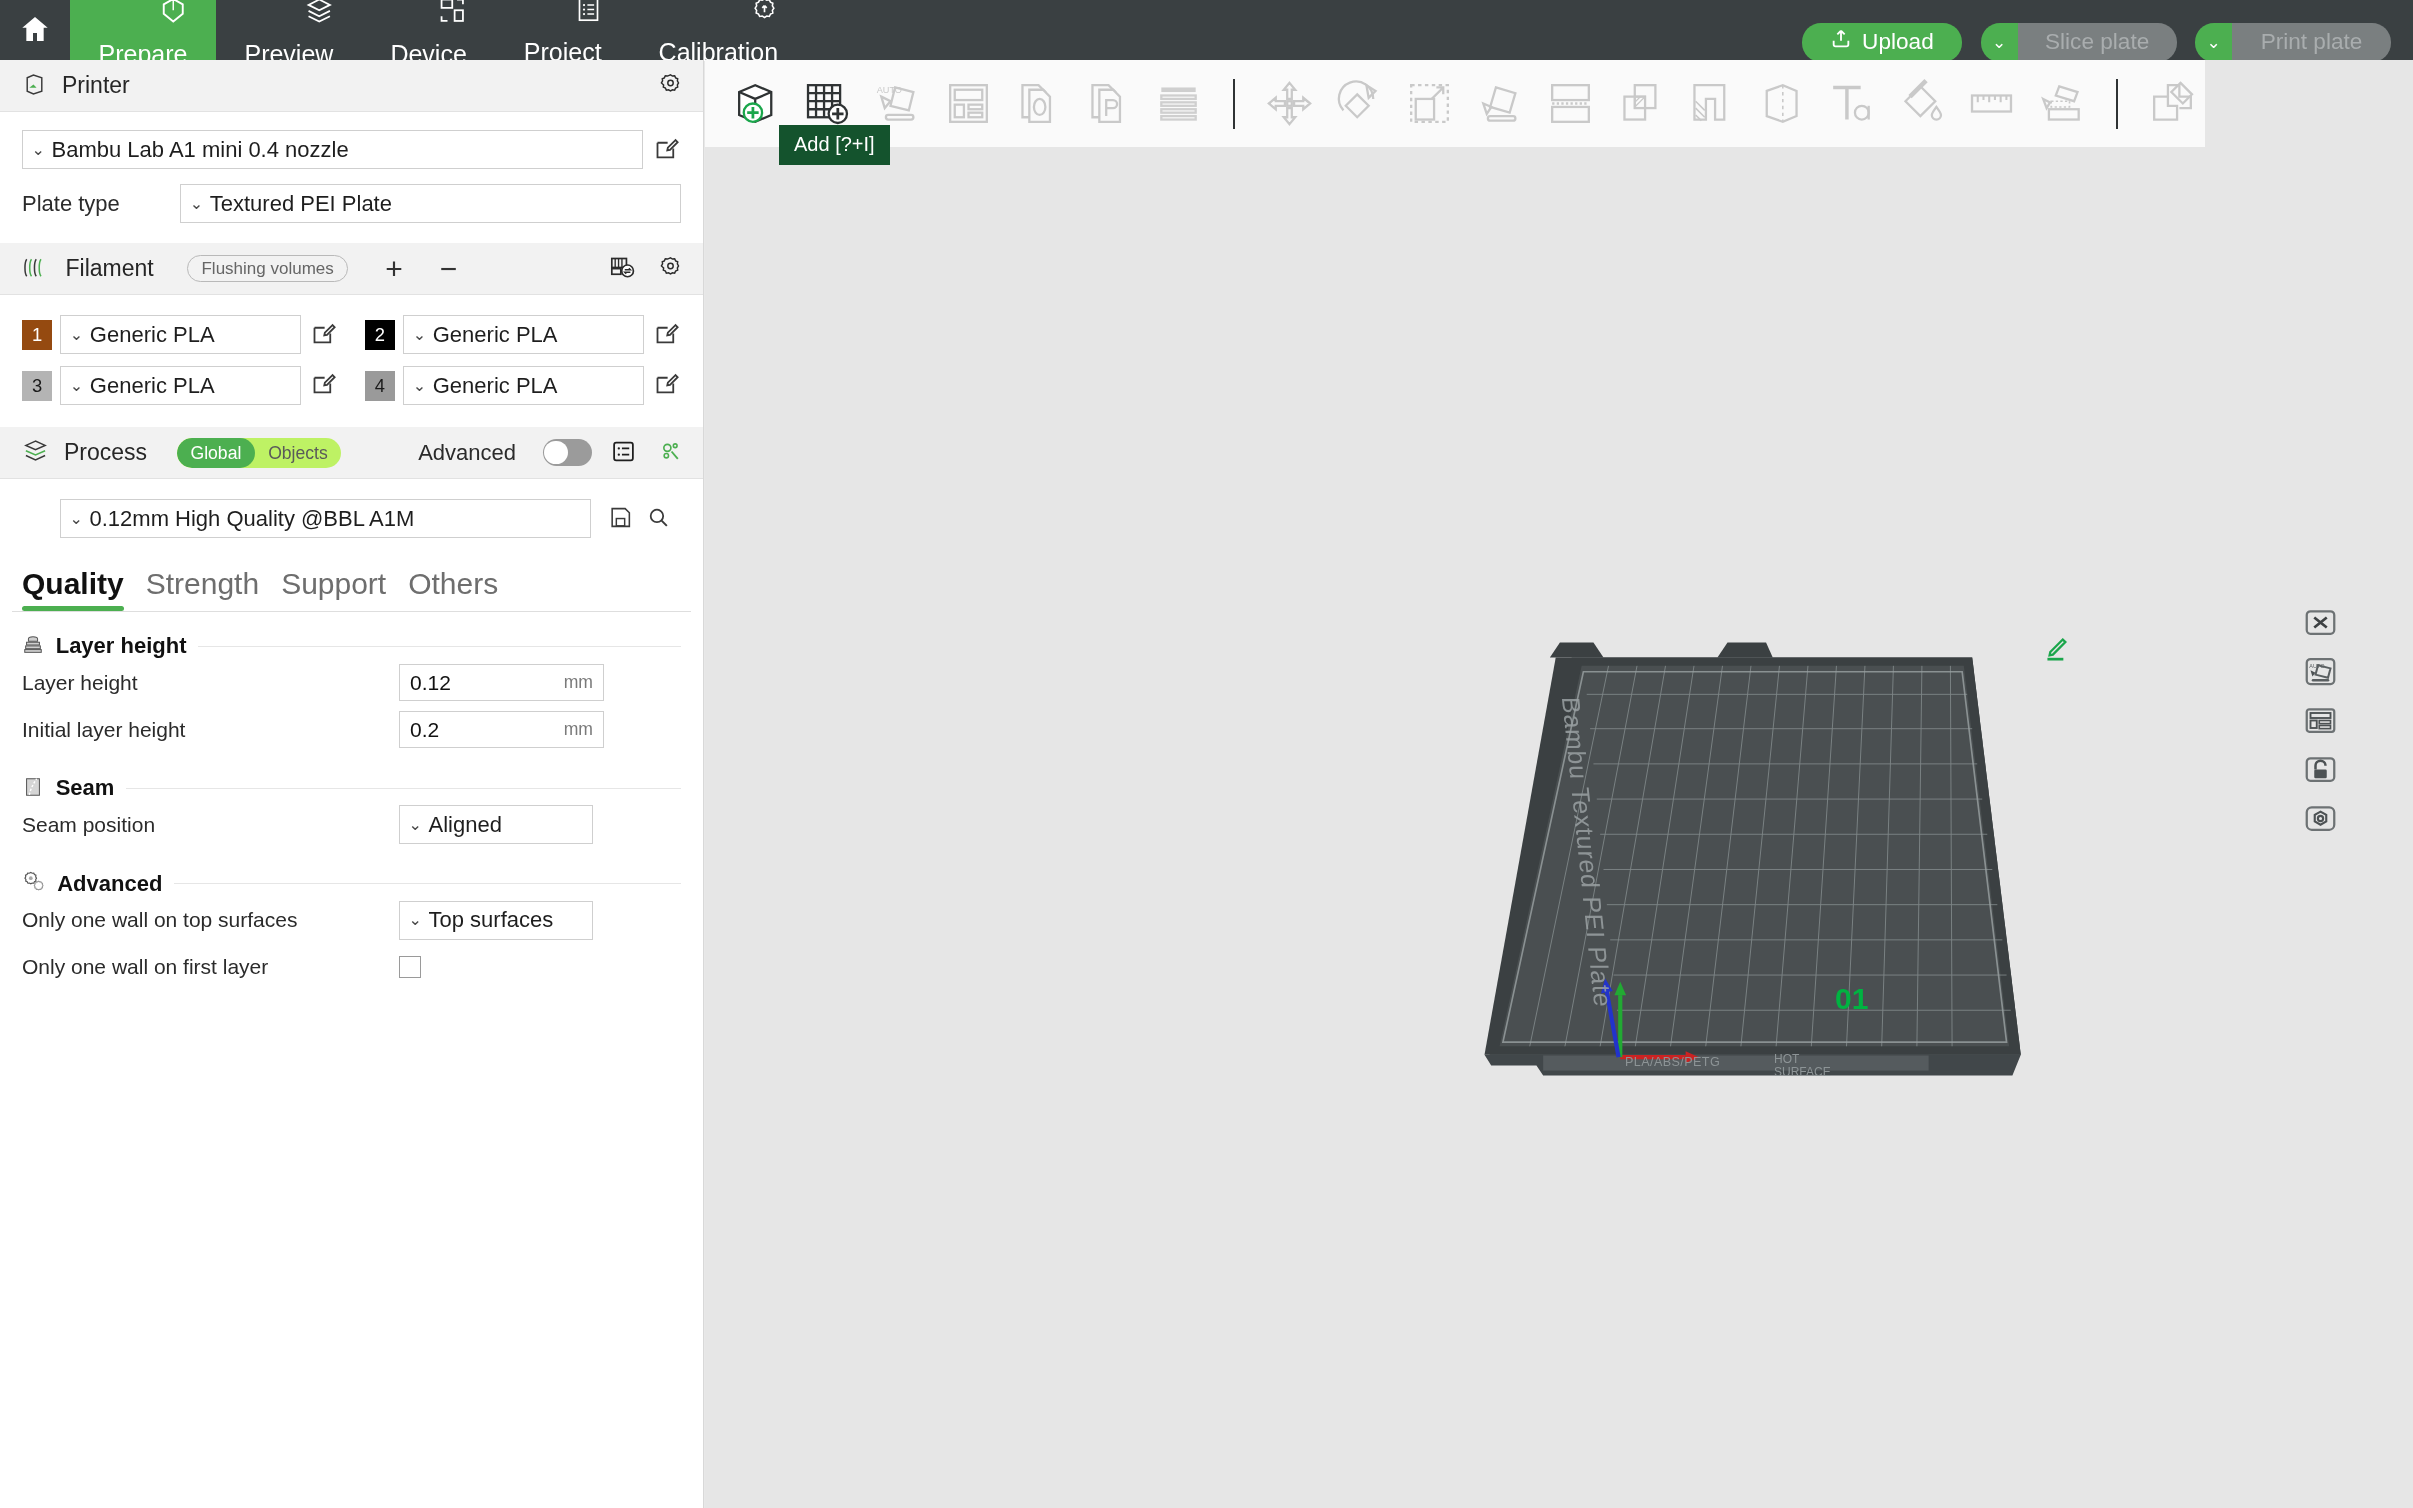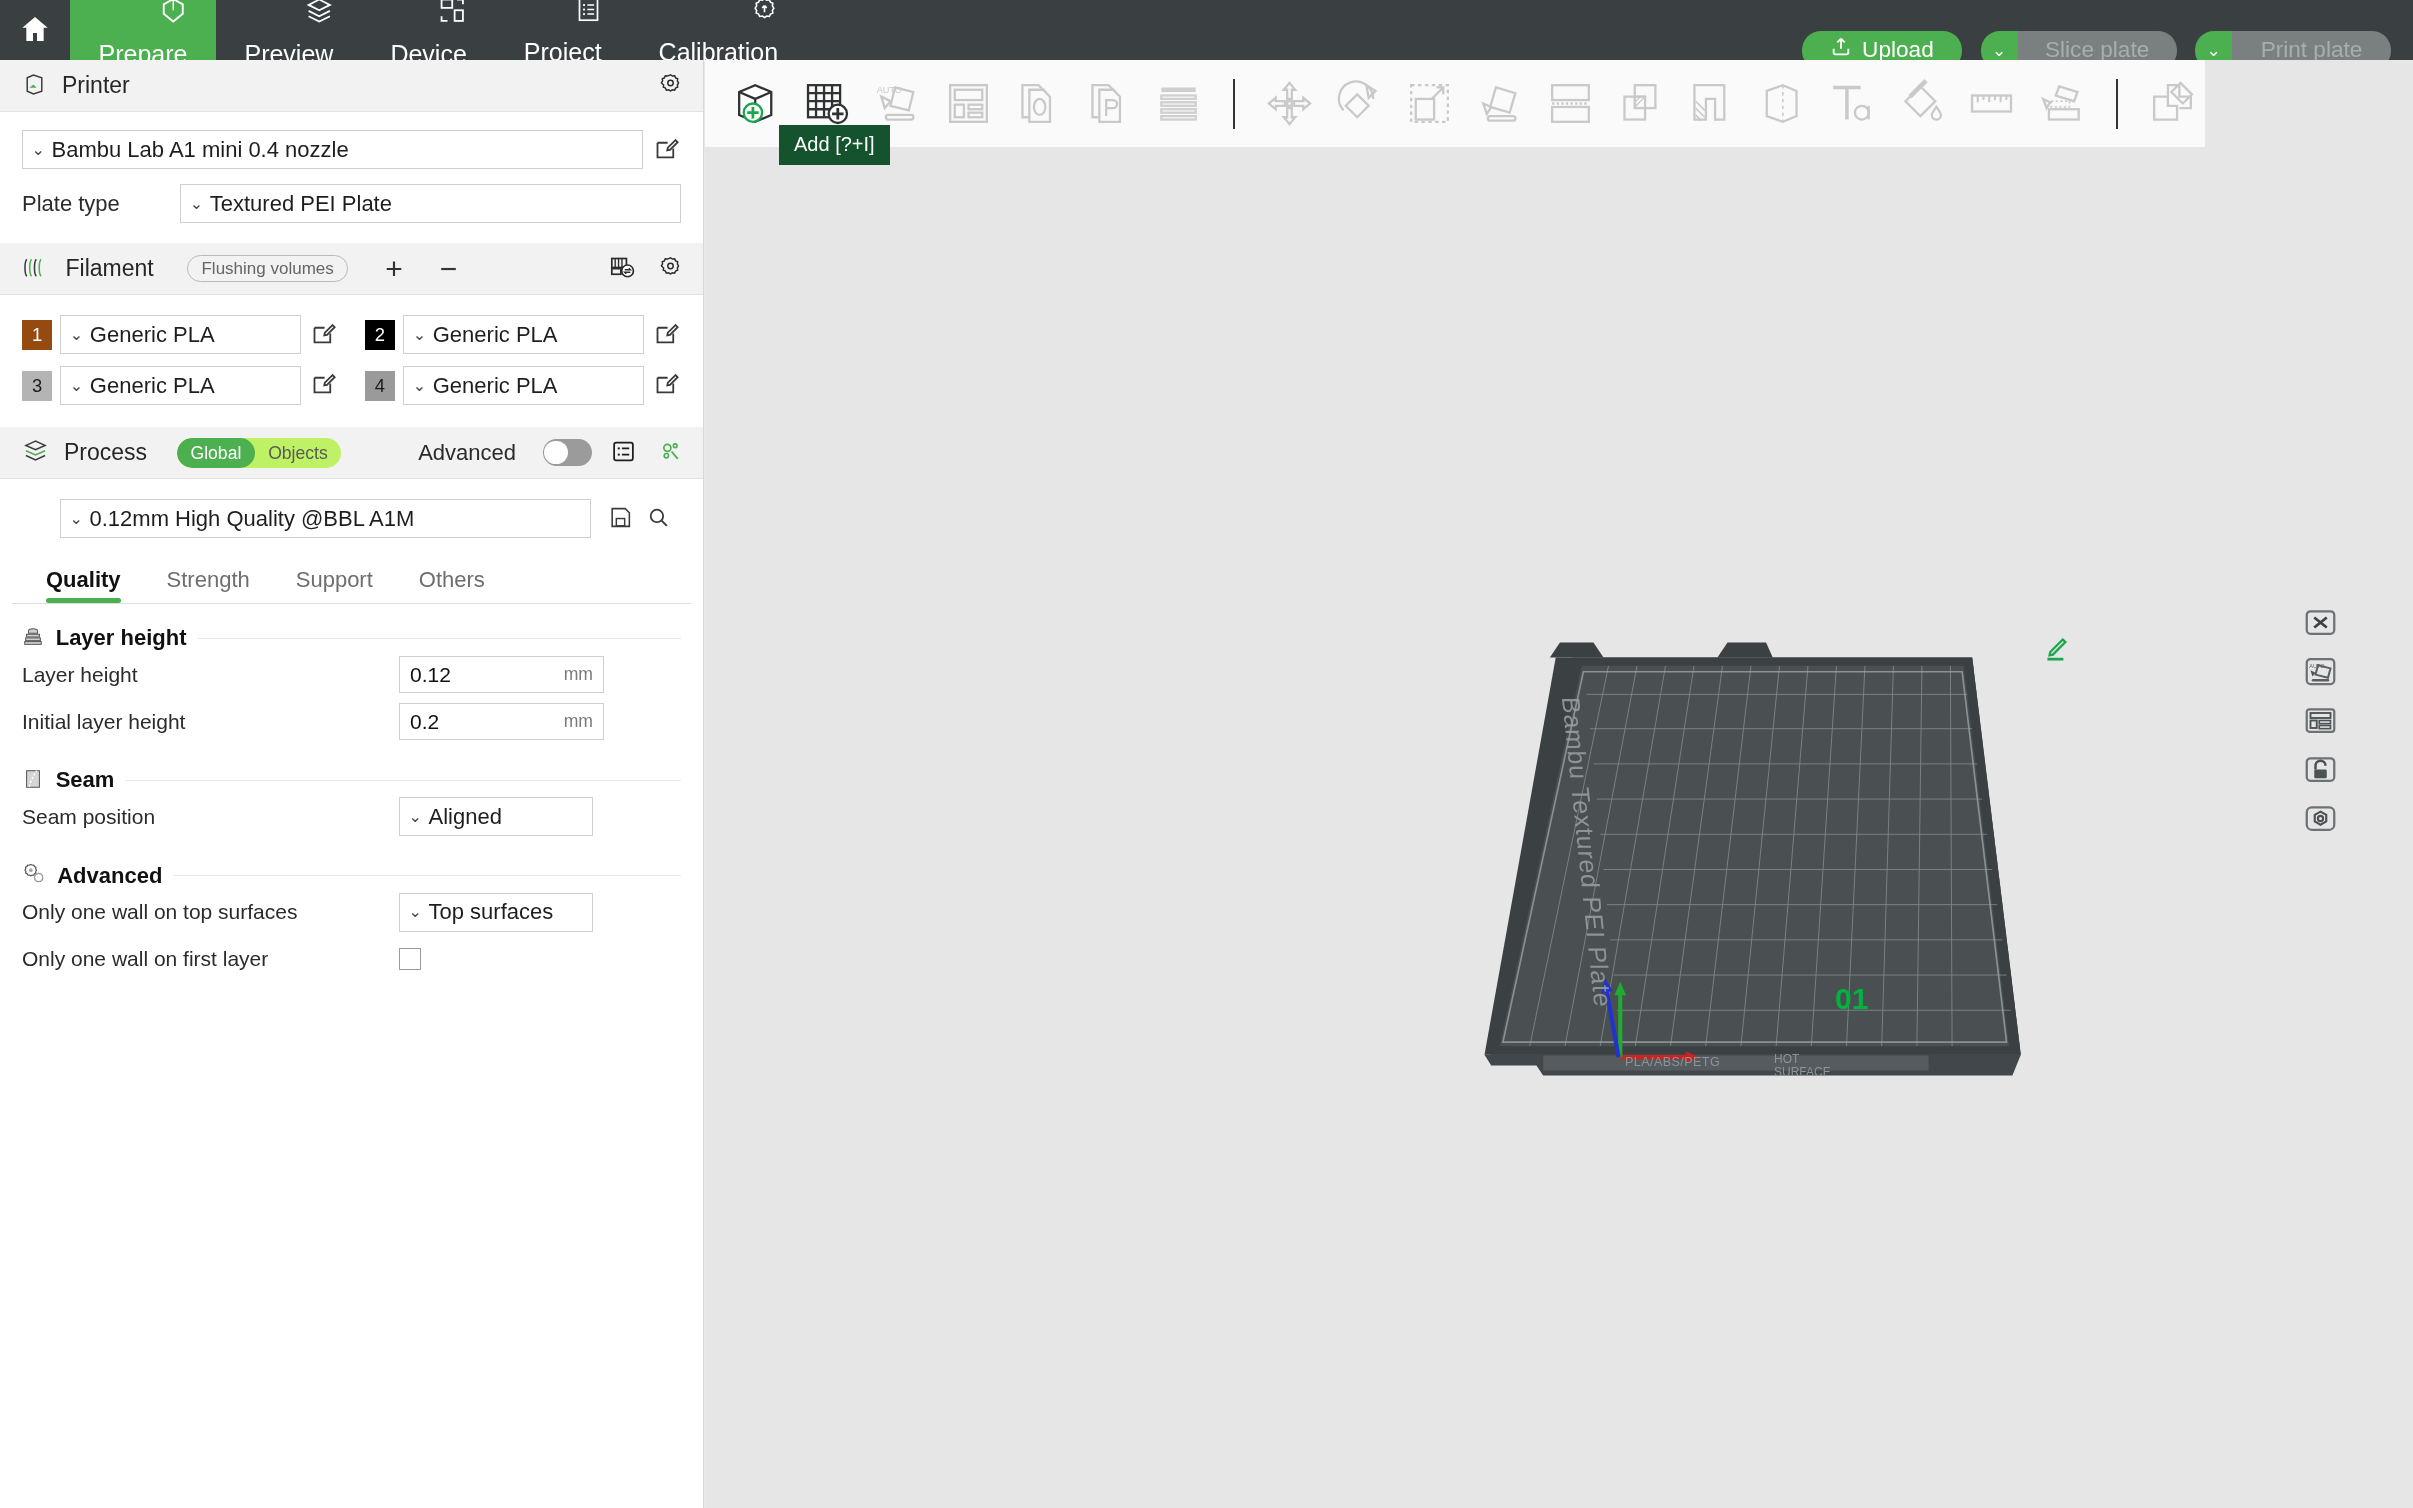--- a/index.html
+++ b/index.html
@@ -33,7 +33,7 @@
   .nav-icon { display: flex; align-items: center; justify-content: center; }
 
   .topbar-right {
-    position: absolute; right: 22px; top: 12px; height: 76px;
+    position: absolute; right: 22px; top: 4px; height: 76px;
     display: flex; align-items: center; gap: 18.4px;
   }
   .upload-btn {

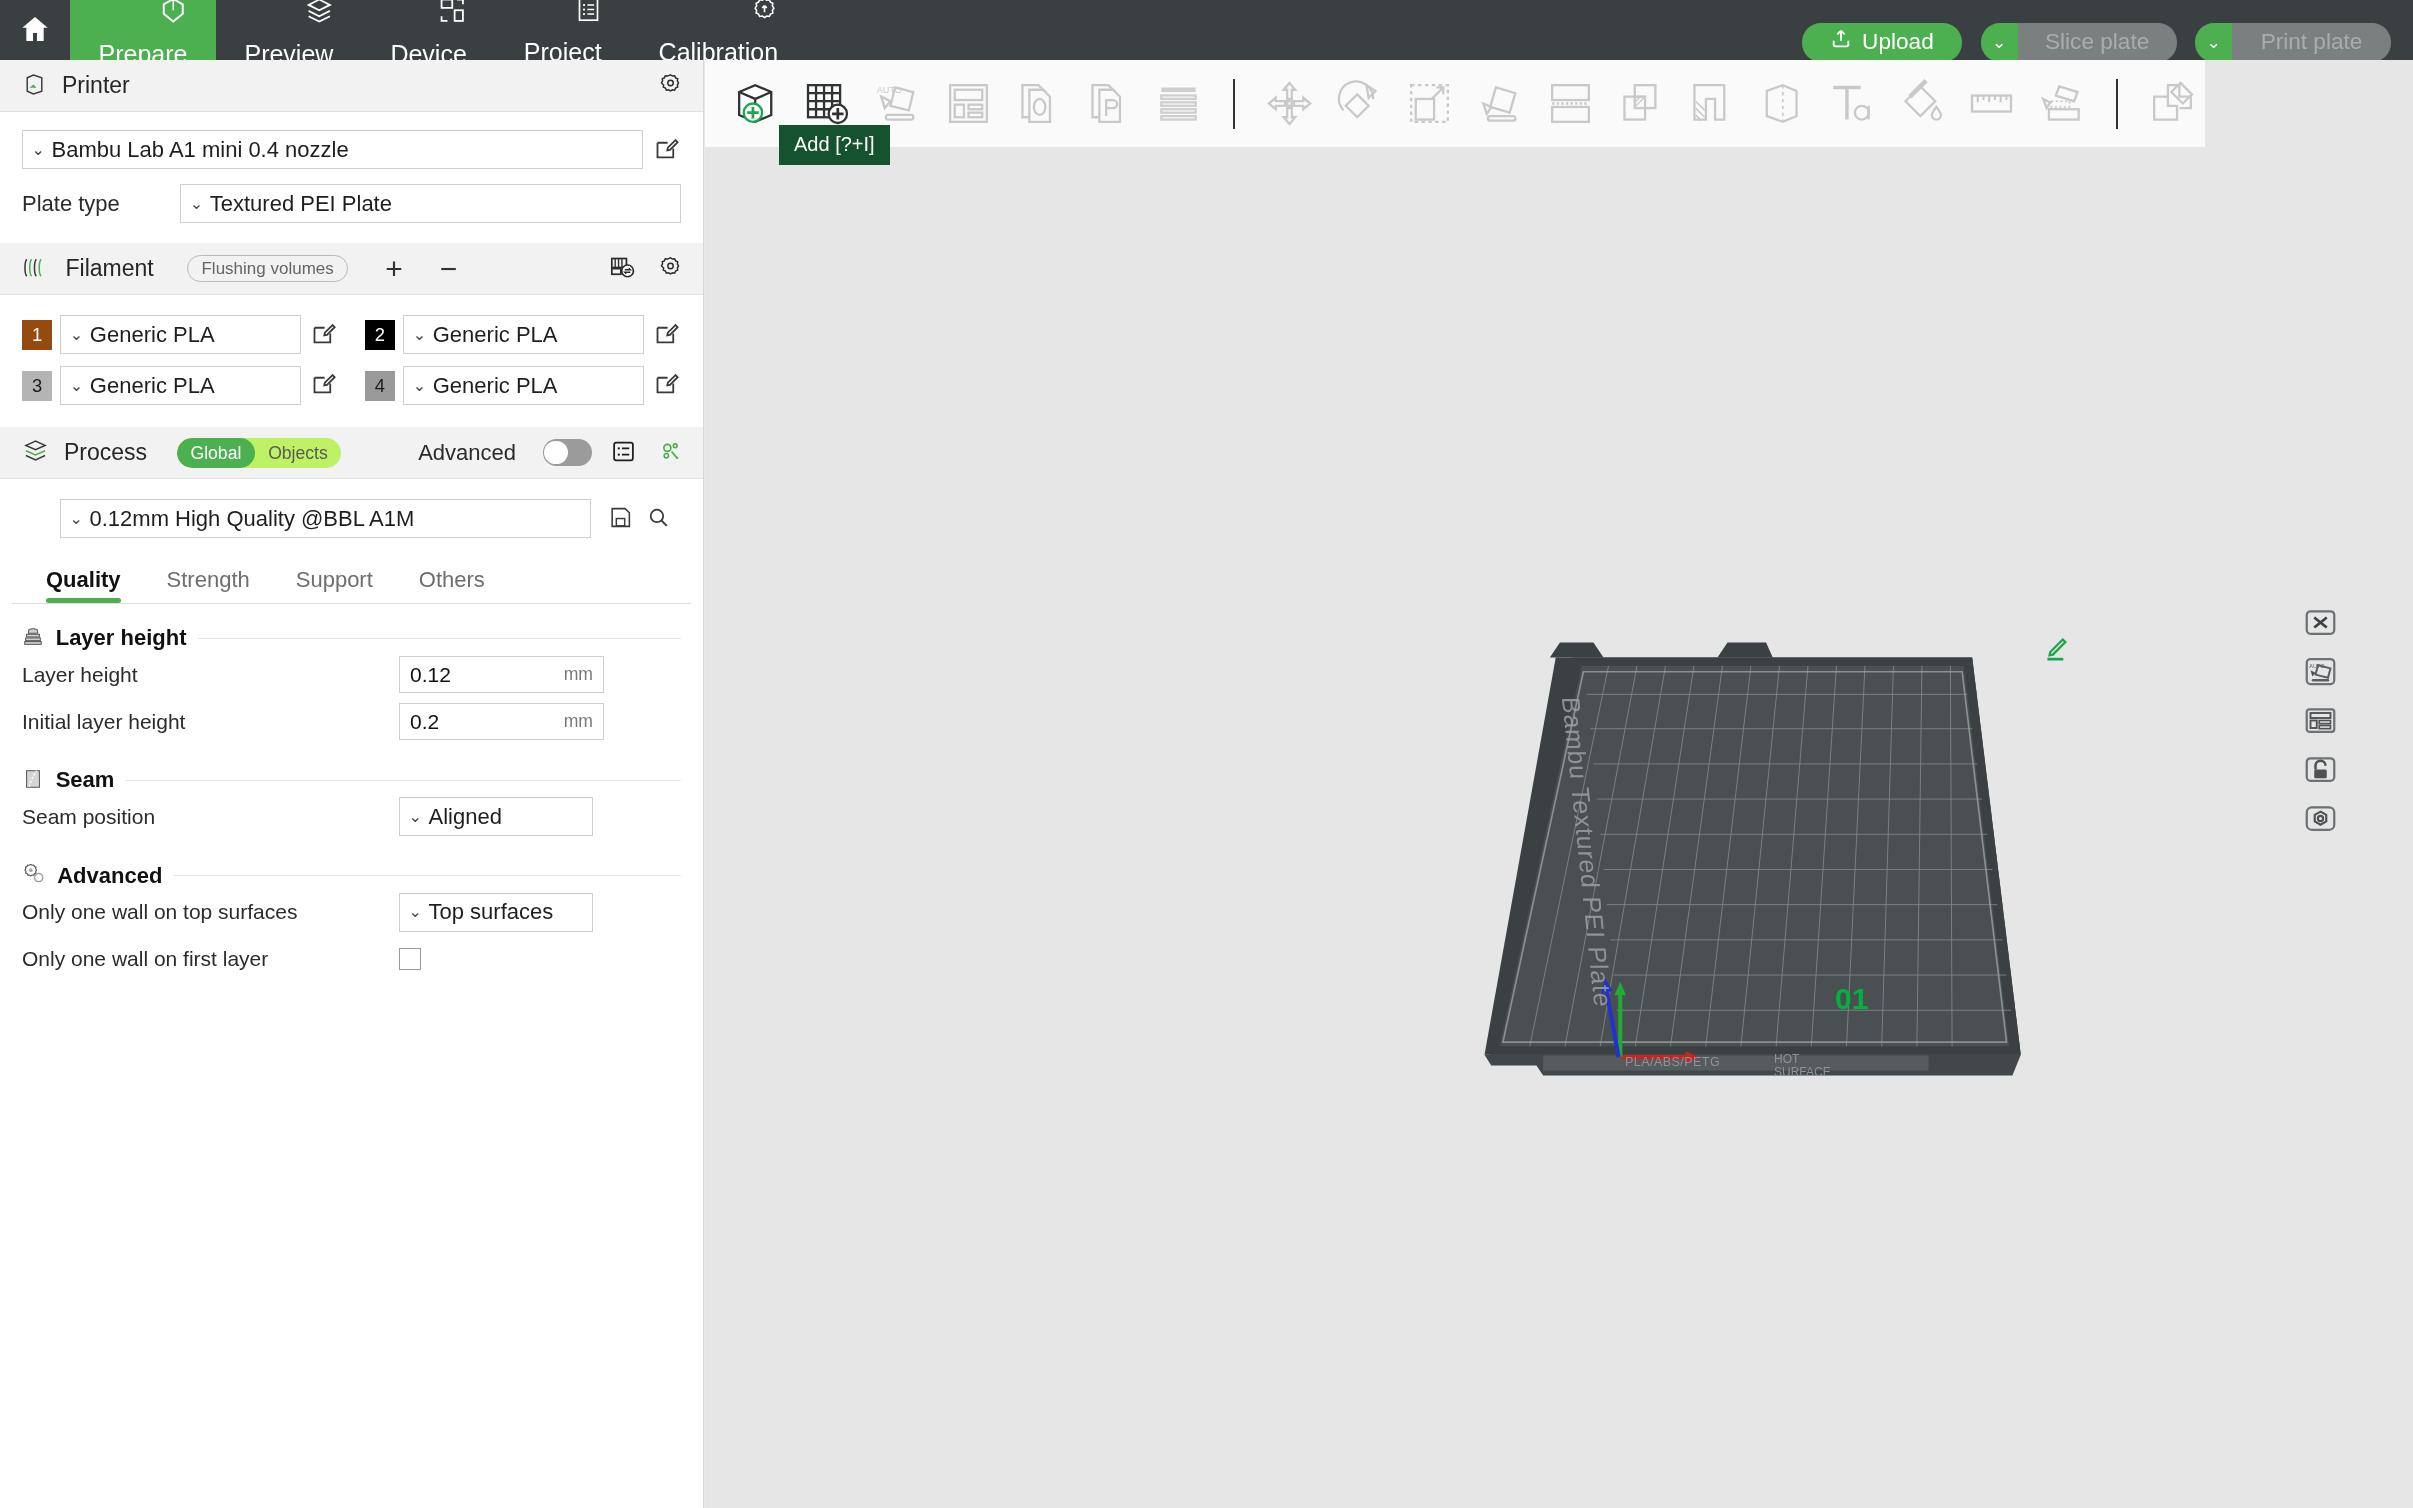--- a/index.html
+++ b/index.html
@@ -117,9 +117,8 @@
 
   .tabs { display: flex; gap: 0; padding-left: 22px; }
   .tab {
-    font-size: 22px; color: #6e6e6e; padding: 0 22px 10px 0;
+    font-size: 30px; color: #6e6e6e; padding: 0 22px 10px 0;
     position: relative;
-    margin-left: 24px;
   }
   .tab.sel { color: #111; font-weight: bold; }
   .tab.sel::after {

